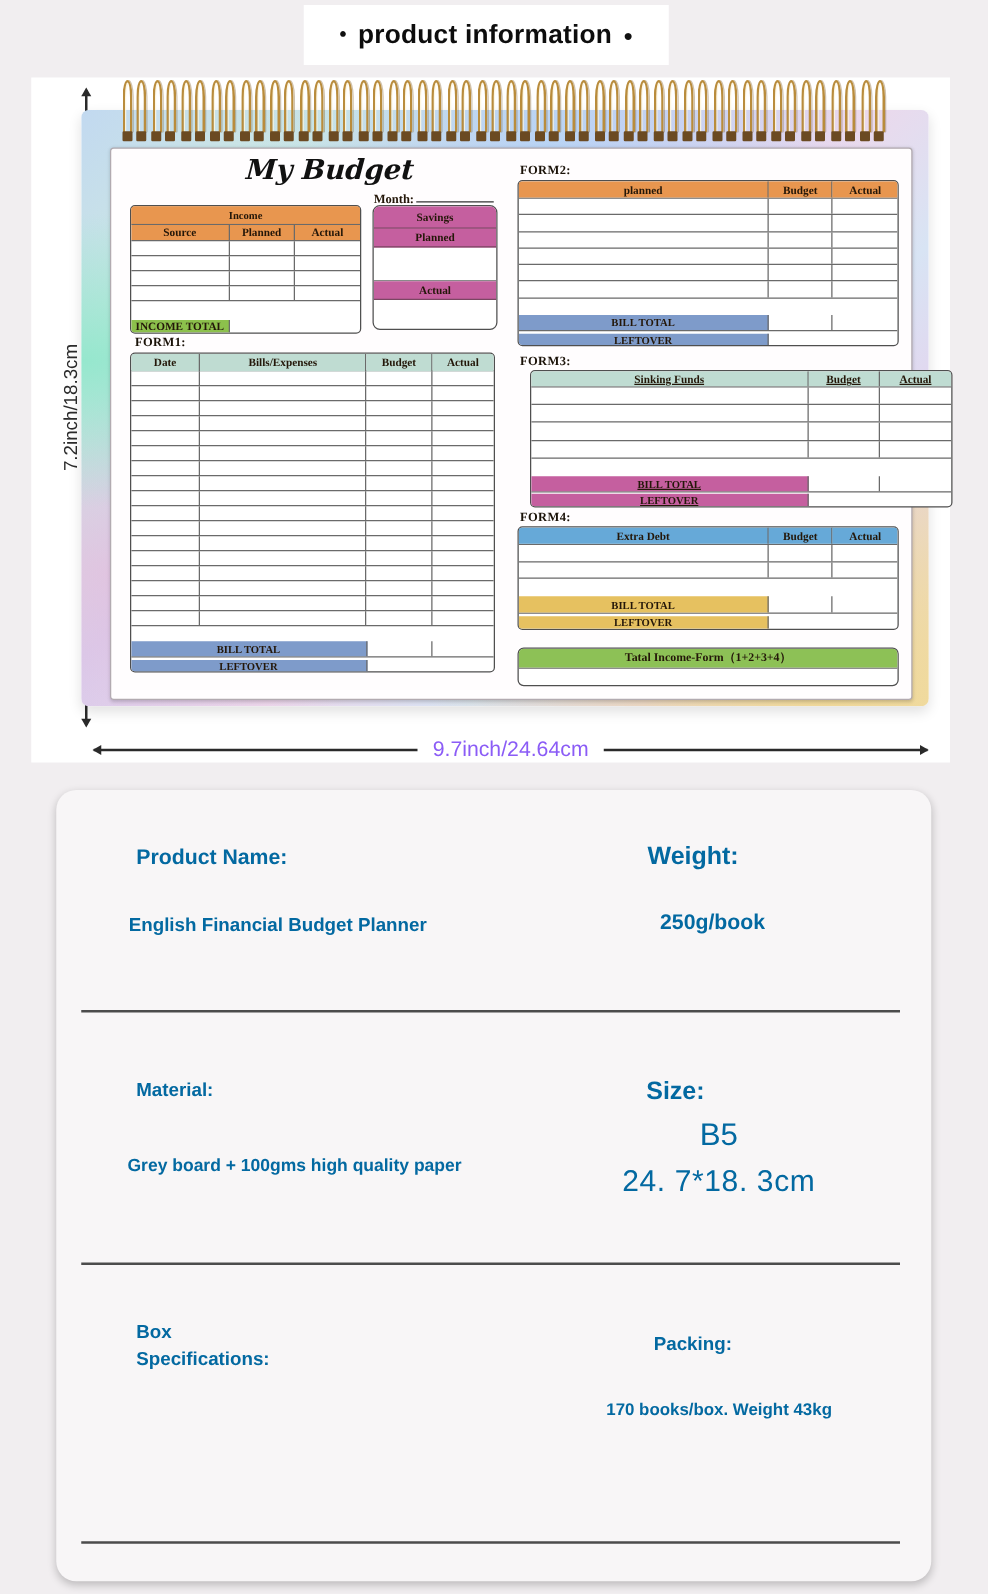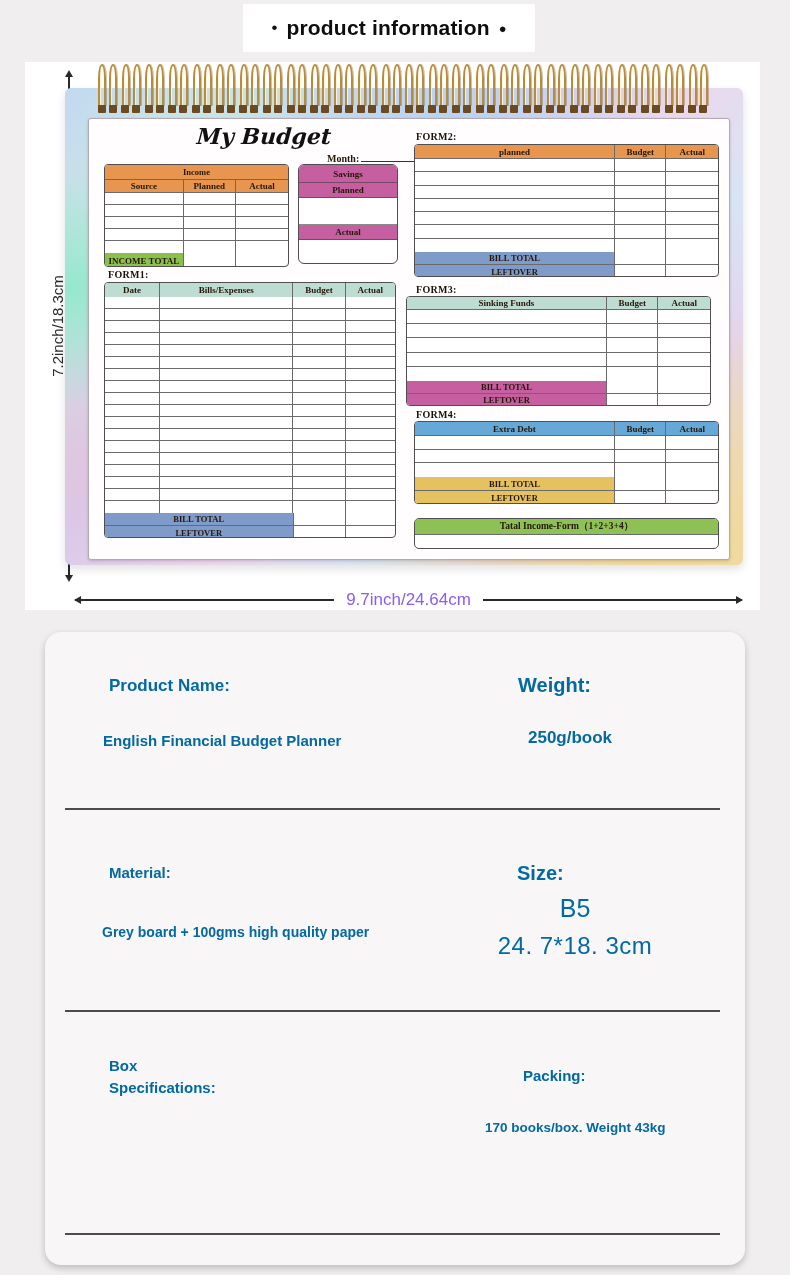--- a/index.html
+++ b/index.html
@@ -58,7 +58,7 @@
   .mybudget{position:absolute;left:95px;top:4px;width:160px;text-align:center;
     font-family:"DejaVu Serif",serif;font-style:italic;font-weight:bold;font-size:22px;color:#111;
     transform:skewX(-4deg);}
-  .month{position:absolute;left:210px;top:33px;font-size:10px;font-weight:bold;margin-left:28px;}
+  .month{position:absolute;left:210px;top:33px;font-size:10px;font-weight:bold;}
   .month .mline{display:inline-block;width:62px;border-bottom:1.5px solid #333;height:9px;margin-left:2px;}
 
   .form-label{position:absolute;font-size:10px;font-weight:bold;letter-spacing:.3px;color:#1a1208;}

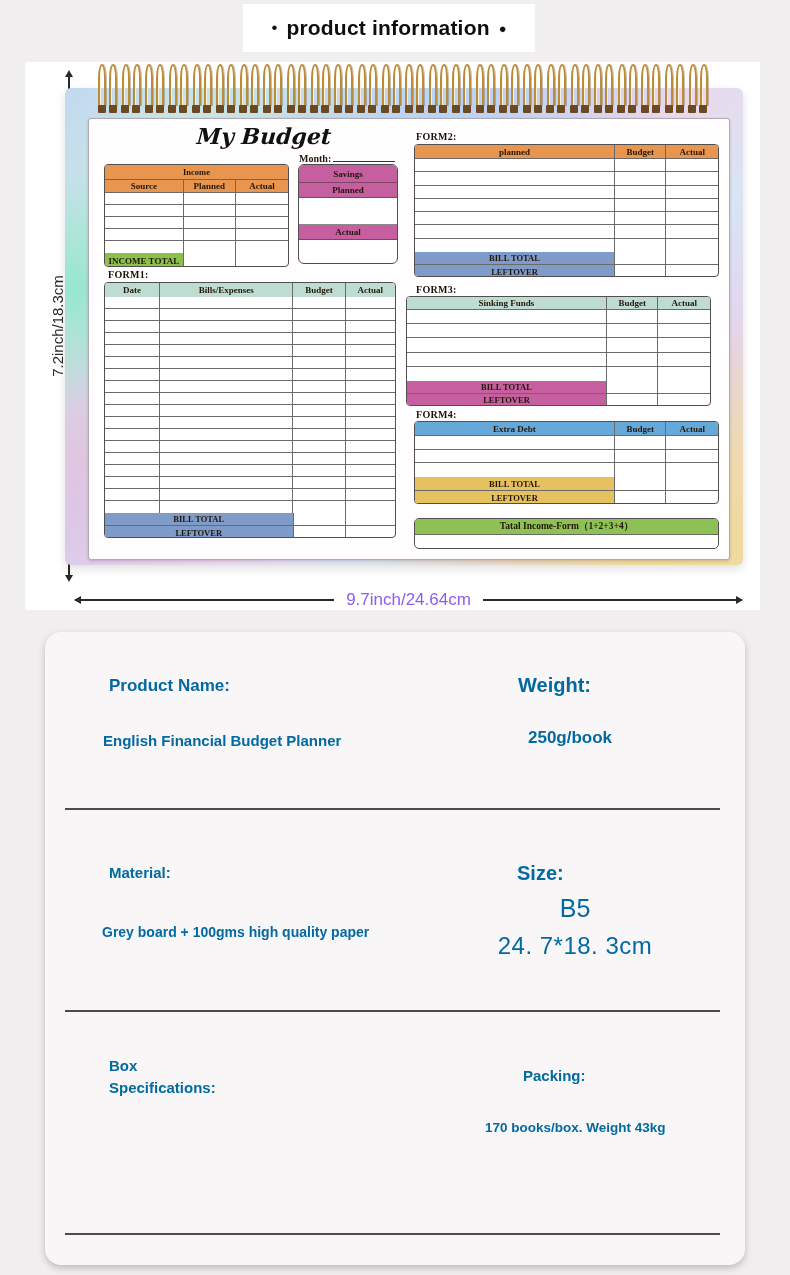--- a/index.html
+++ b/index.html
@@ -66,7 +66,7 @@
   .tbl{position:absolute;box-sizing:border-box;border:1px solid #4f4f4f;border-radius:4px;background:#fff;
     overflow:hidden;font-weight:bold;}
   .trow{display:flex;box-sizing:border-box;border-bottom:1px solid #6a6a6a;}
-  .trow:last-child{border-bottom:0;}
+  .trow:last-child{border-bottom:0;align-items:center;}
   .tcell{box-sizing:border-box;border-right:1px solid #6a6a6a;display:flex;align-items:center;justify-content:center;
     font-size:8.5px;overflow:hidden;white-space:nowrap;}
   .tcell:last-child{border-right:0;}

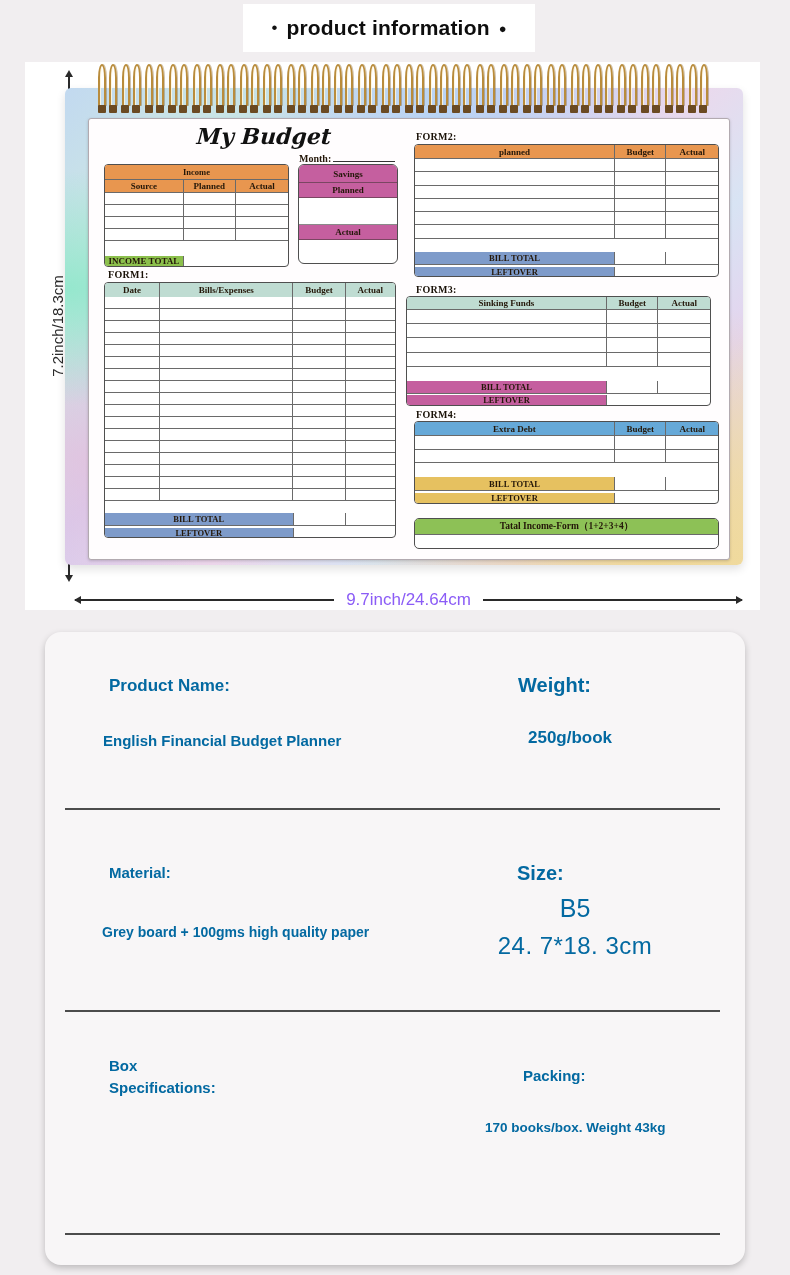--- a/index.html
+++ b/index.html
@@ -108,7 +108,7 @@
   .form2 .erow{height:13.3px;}
   .form2 .trow.totals{height:13px;}
 
-  .form3{left:317px;top:177px;width:305px;height:110px;}
+  .form3{left:335px;top:177px;width:338px;height:110px;text-decoration:underline;}
   .form3 .hrow{height:13px;} .form3 .hrow .tcell{background:var(--teal);}
   .form3 .erow{height:14.2px;}
   .form3 .trow.totals{height:13px;}

